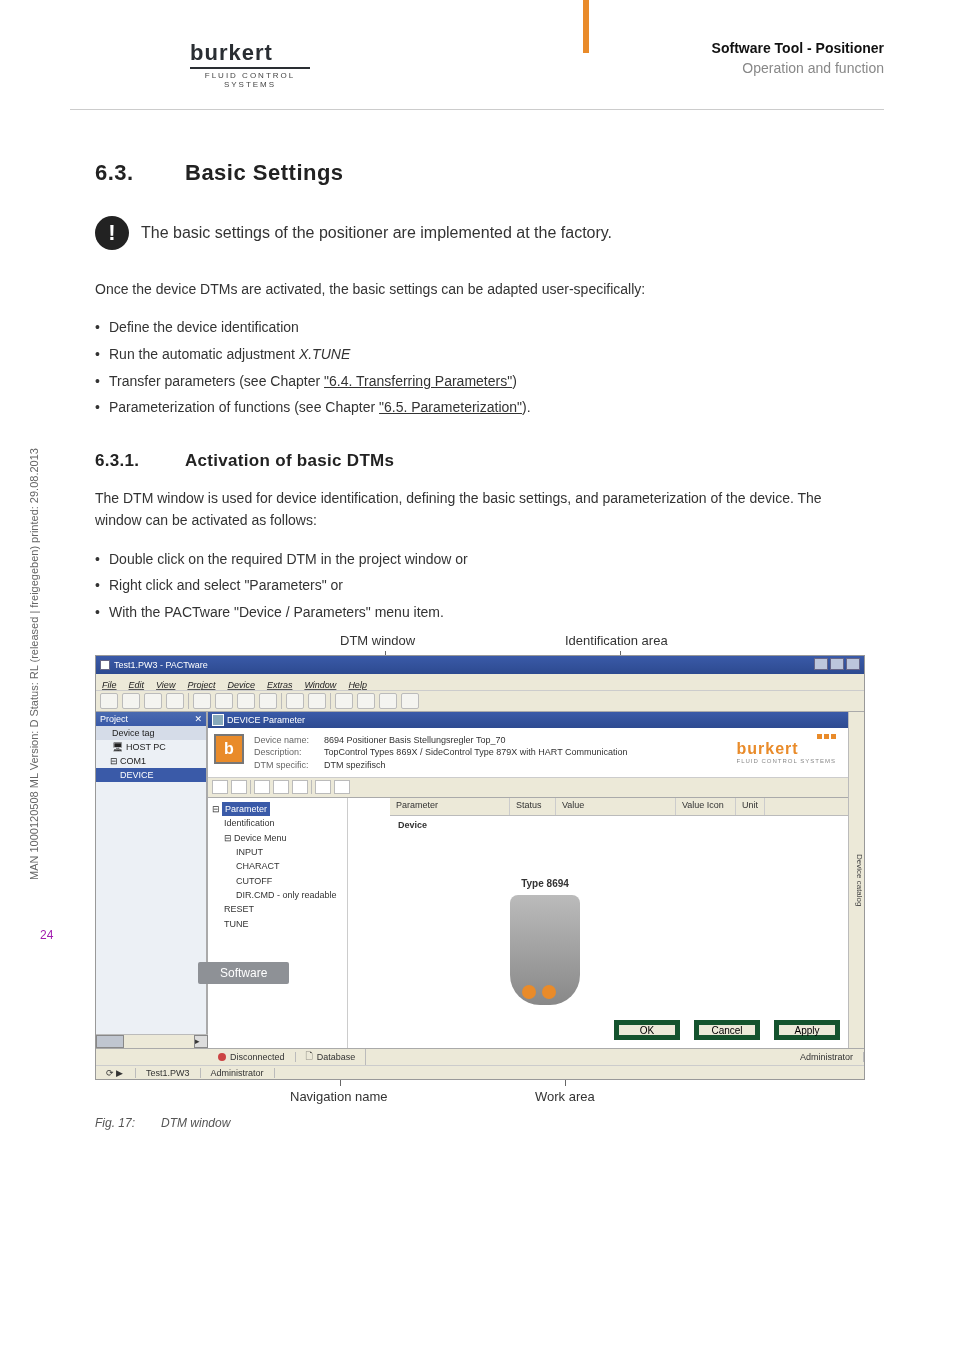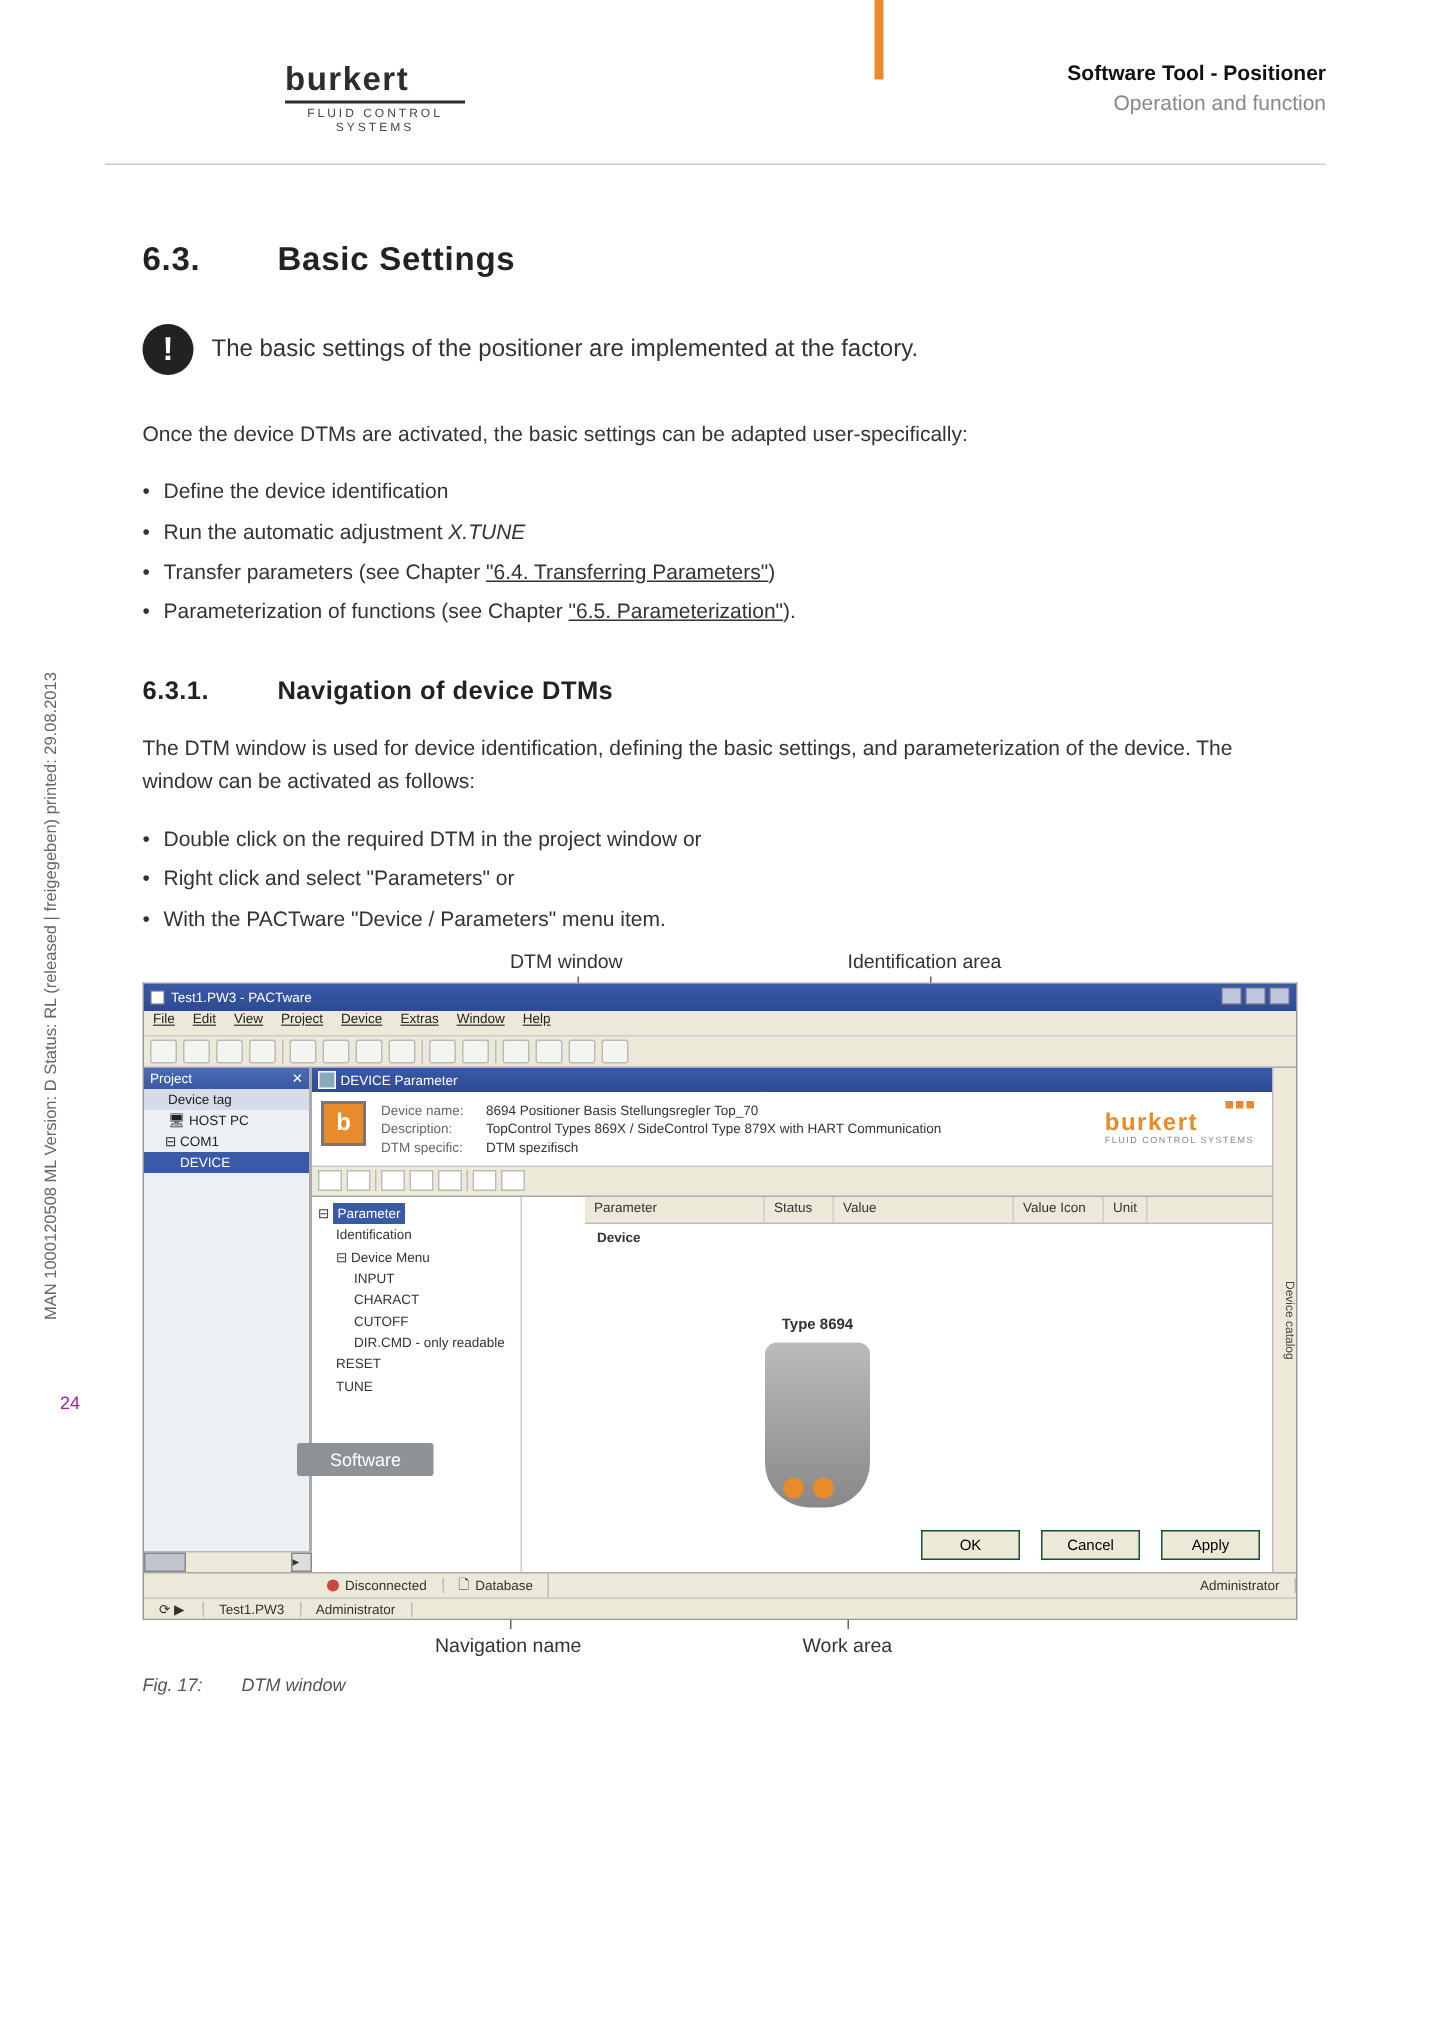--- a/index.html
+++ b/index.html
@@ -142,7 +142,7 @@
     </ul>
 
     <div class="h2">
-      <span class="num">6.3.1.</span><span>Navigation of device DTMs</span>
+      <span class="num">6.3.1.</span><span>Activation of basic DTMs</span>
     </div>
     <p>The DTM window is used for device identification, defining the basic settings, and parameterization of the device. The window can be activated as follows:</p>
     <ul>

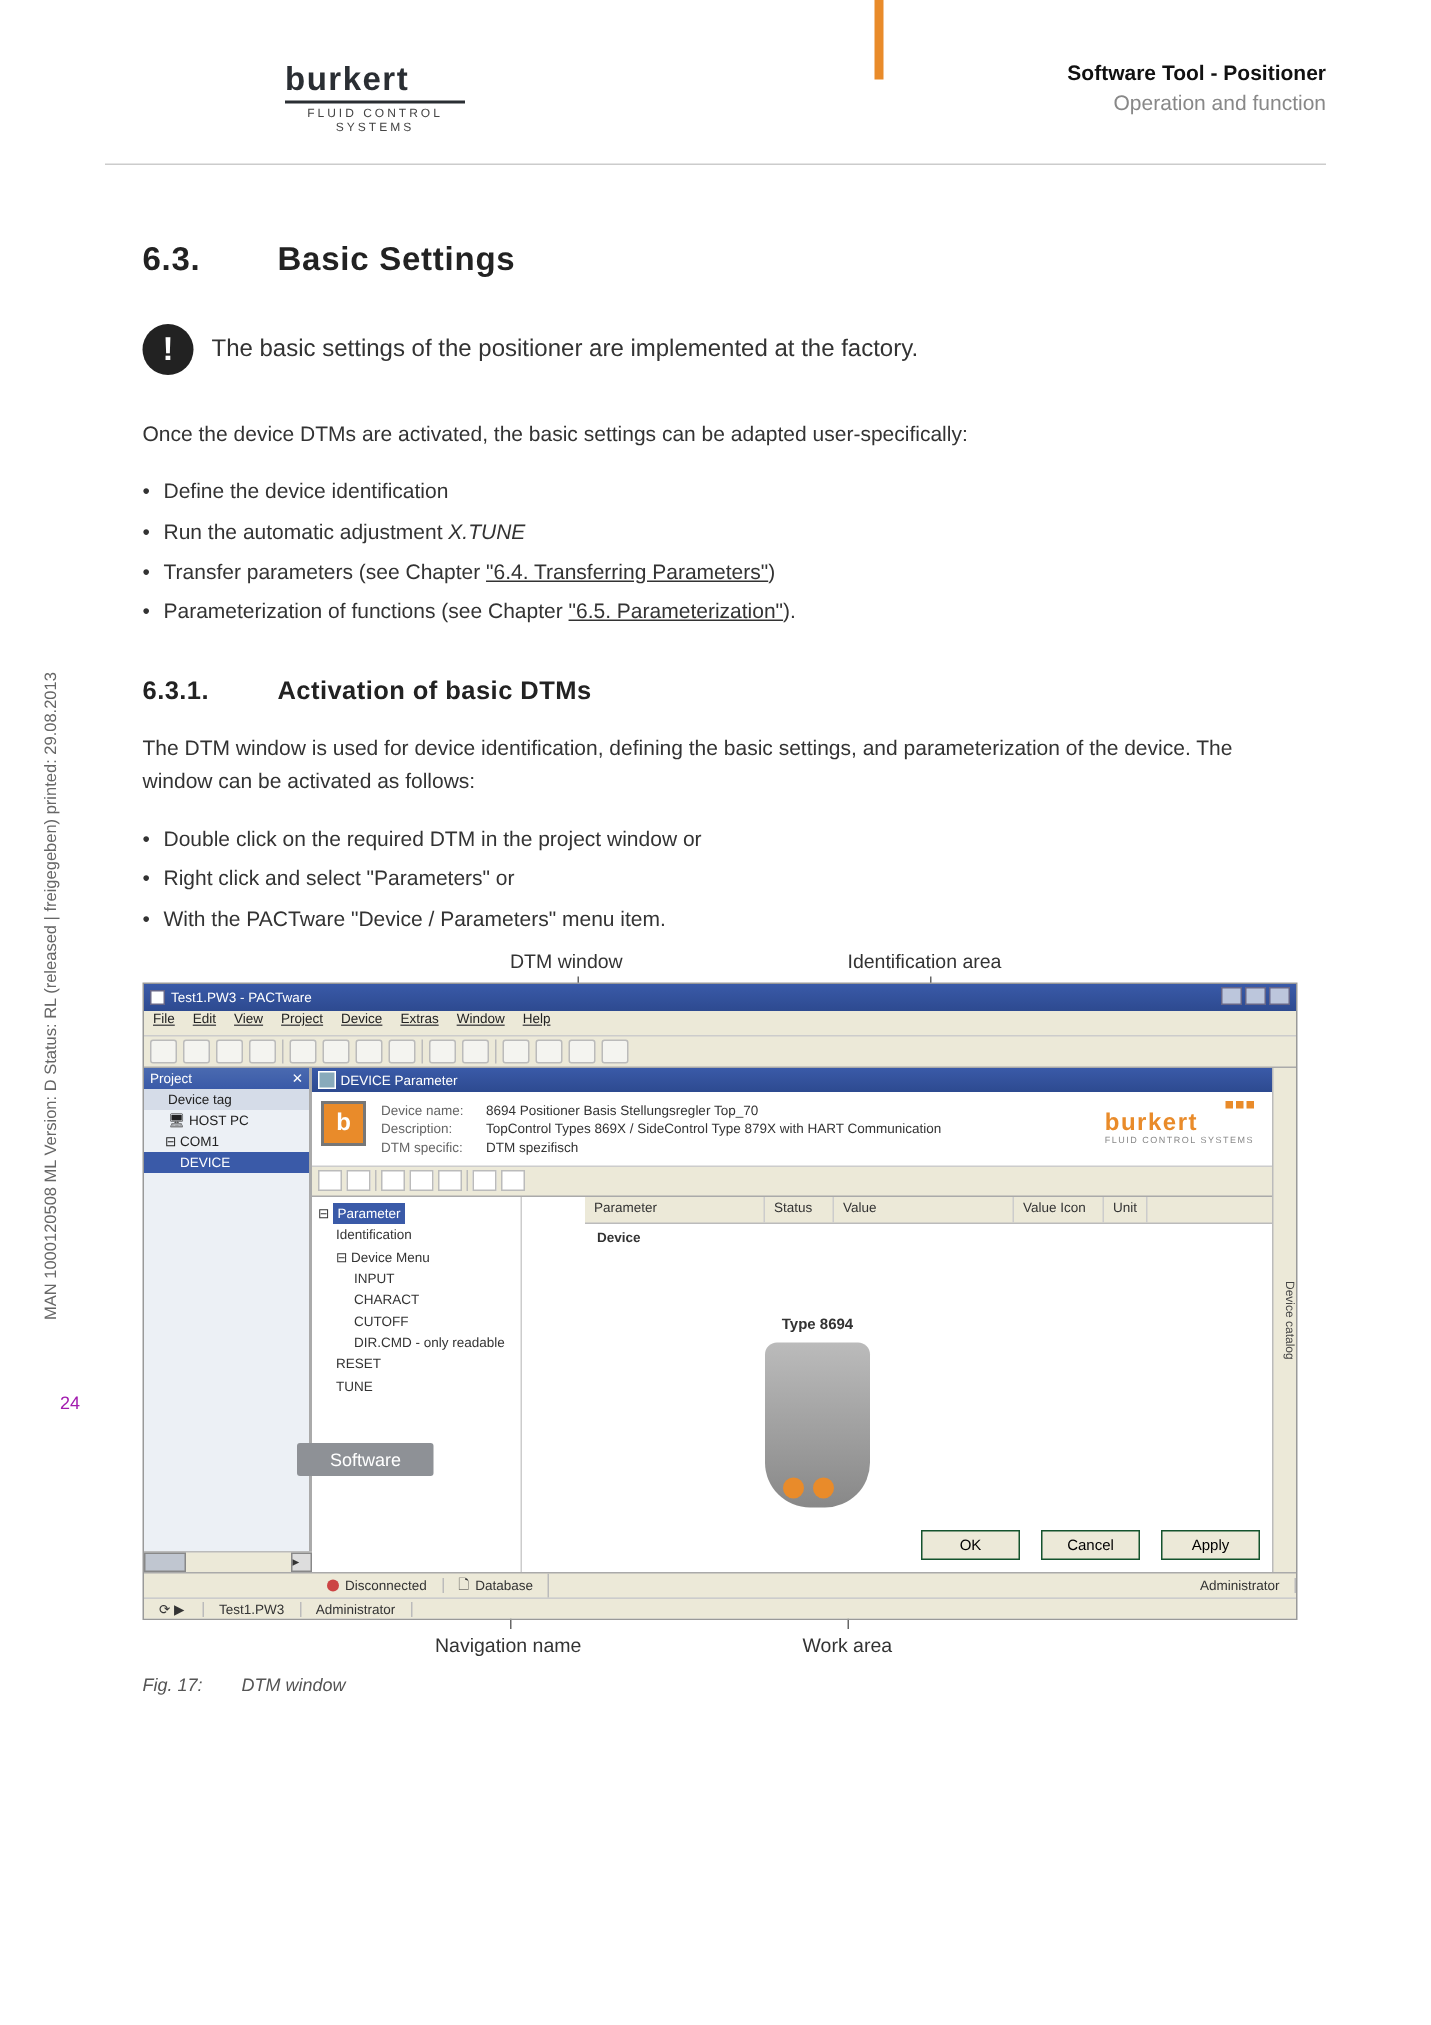--- a/index.html
+++ b/index.html
@@ -50,7 +50,7 @@
   .titlebar { height:18px; background:linear-gradient(#3a5aa8,#2d4a90); color:#fff; display:flex; align-items:center; justify-content:space-between; padding:0 4px;}
   .titlebar .left { display:flex; align-items:center; gap:4px;}
   .titlebar .ctrls span{ display:inline-block; width:14px; height:12px; background:#bcc6dc; margin-left:2px; border:1px solid #668;}
-  .menubar { height:16px; background:#ece9d8; display:flex; align-items:flex-start; gap:12px; padding:0 6px; color:#222;}
+  .menubar { height:16px; background:#ece9d8; display:flex; align-items:flex-end; gap:12px; padding:0 6px; color:#222;font-style:italic;}
   .menubar span { text-decoration:underline; text-decoration-color:#555; }
   .toolbar { height:22px; background:#ece9d8; border-top:1px solid #ccc; border-bottom:1px solid #aaa; display:flex; align-items:center; gap:4px; padding:0 4px;}
   .toolbar .tb { width:18px; height:16px; background:#f4f4f0; border:1px solid #bbb; border-radius:2px;}

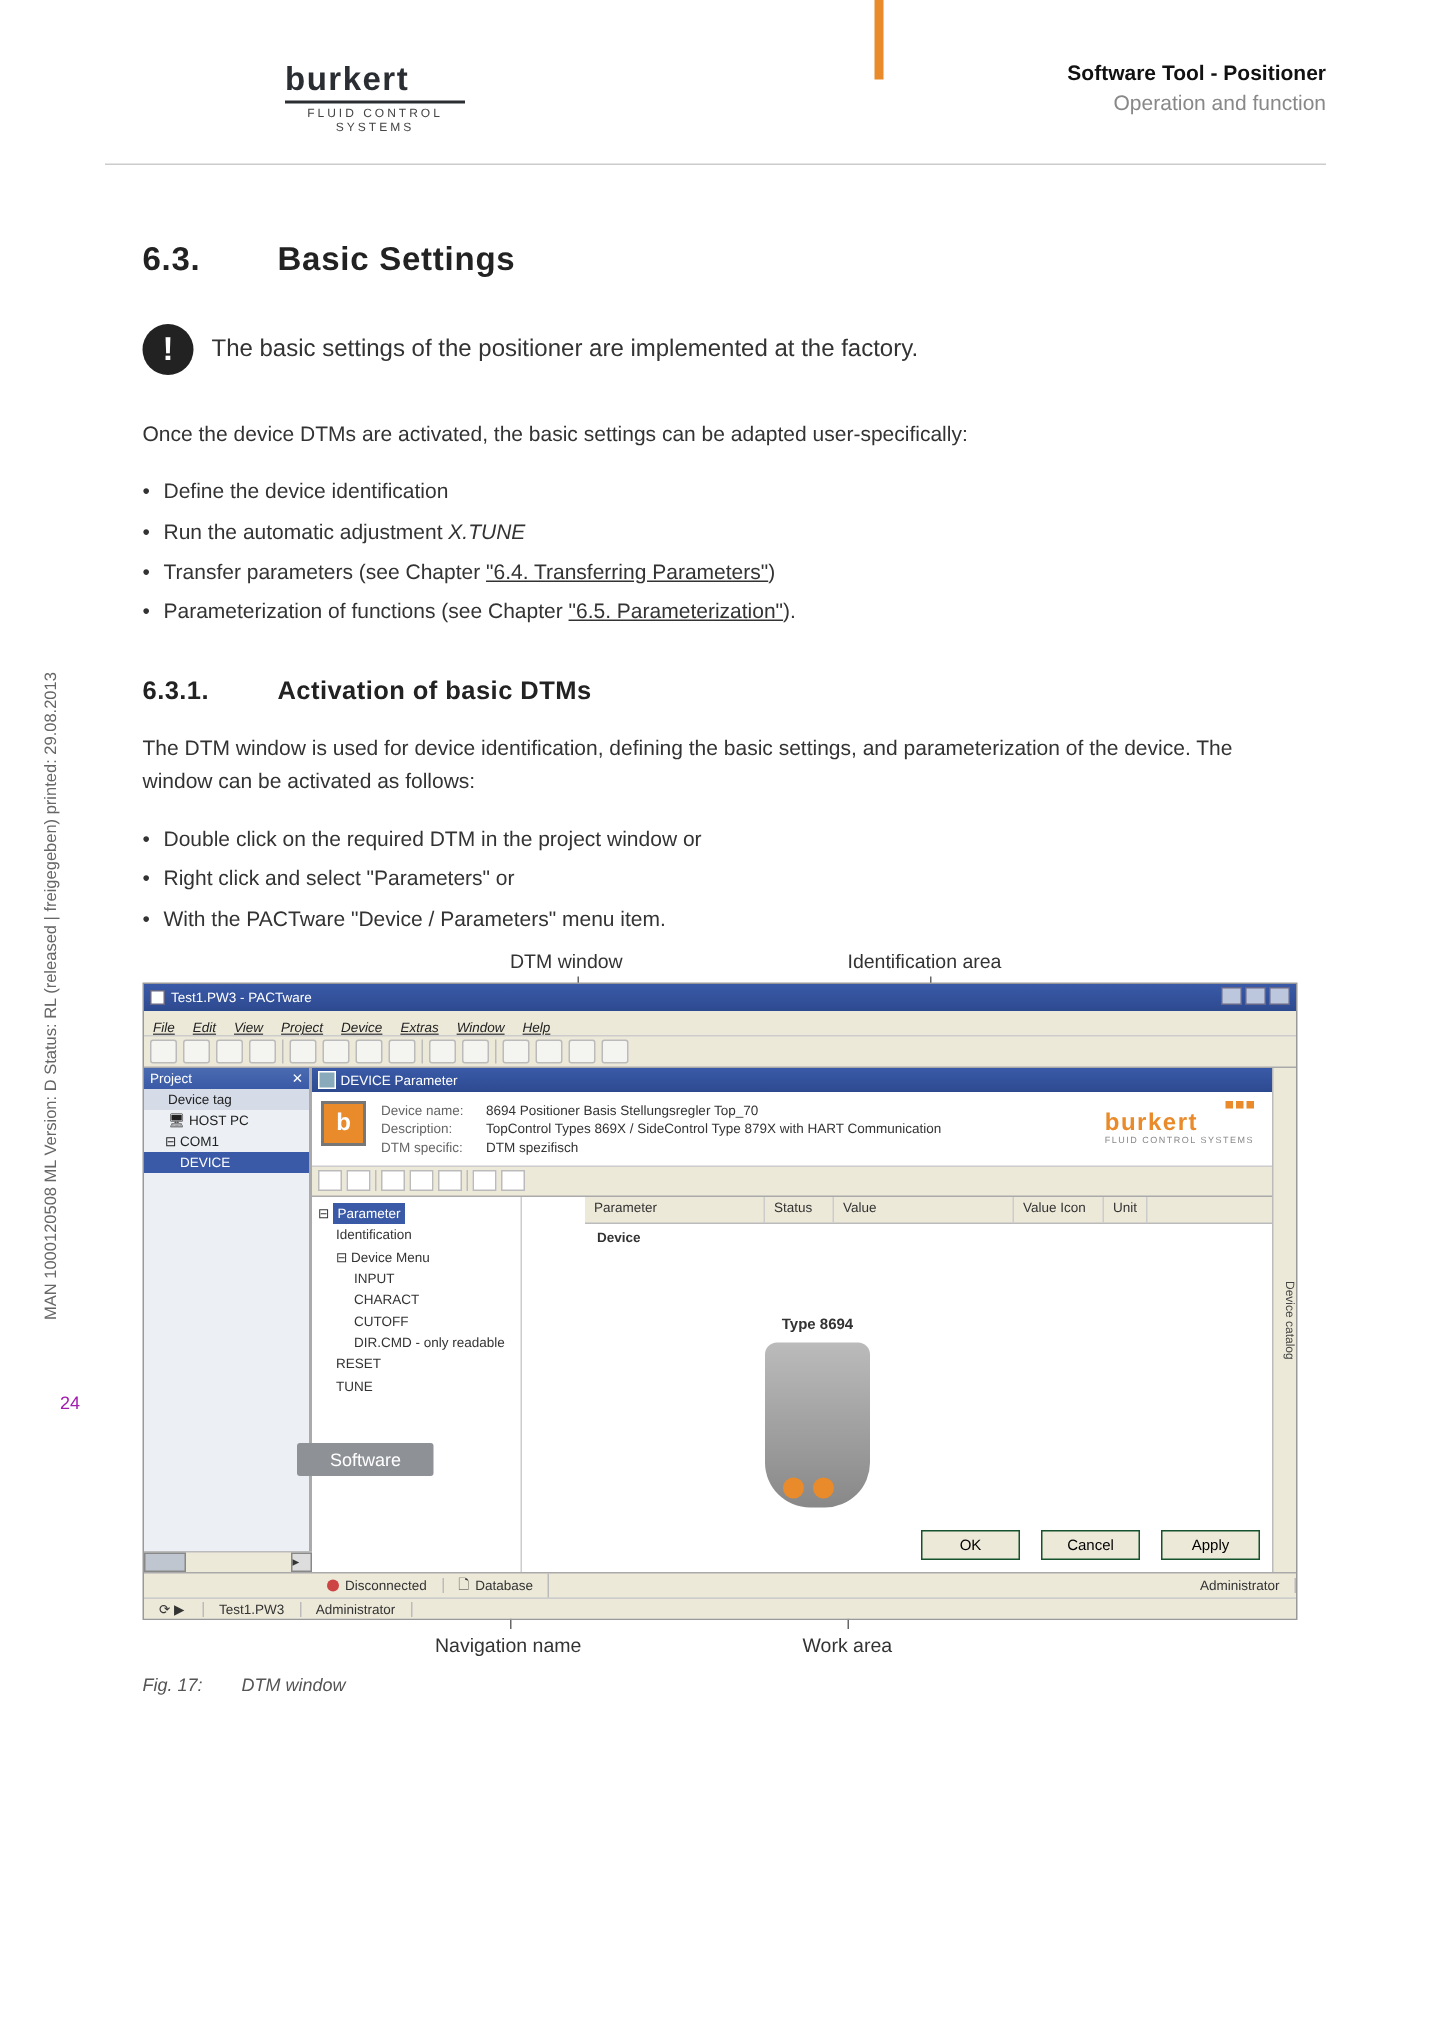--- a/index.html
+++ b/index.html
@@ -86,7 +86,7 @@
   .product .pimg { width:70px; height:110px; background:linear-gradient(#bbb,#888); border-radius:8px 8px 30px 30px; position:relative; margin:0 auto;}
   .product .pimg::after{ content:""; position:absolute; bottom:6px; left:12px; width:14px; height:14px; border-radius:50%; background:#e98b2a; box-shadow: 20px 0 0 #e98b2a;}
   .btns { position:absolute; right:8px; bottom:8px; display:flex; gap:14px;}
-  .btns button { width:66px; height:20px; background:#ece9d8; border:1px solid #14532d; font-size:10px; cursor:pointer;}
+  .btns button { width:66px; height:20px; background:#ece9d8; border:5px solid #14532d; font-size:10px; cursor:pointer;}
   .statusbar { height:17px; background:#ece9d8; border-top:1px solid #aaa; display:flex; align-items:center; font-size:9px;}
   .statusbar .sseg { border-right:1px solid #bbb; padding:0 10px; display:flex; align-items:center; gap:4px;}
   .status2 { height:14px; background:#ece9d8; border-top:1px solid #ccc; display:flex; align-items:center; font-size:9px;}

